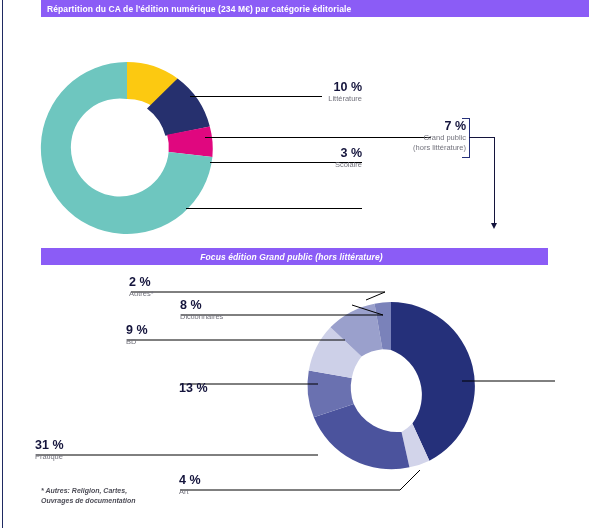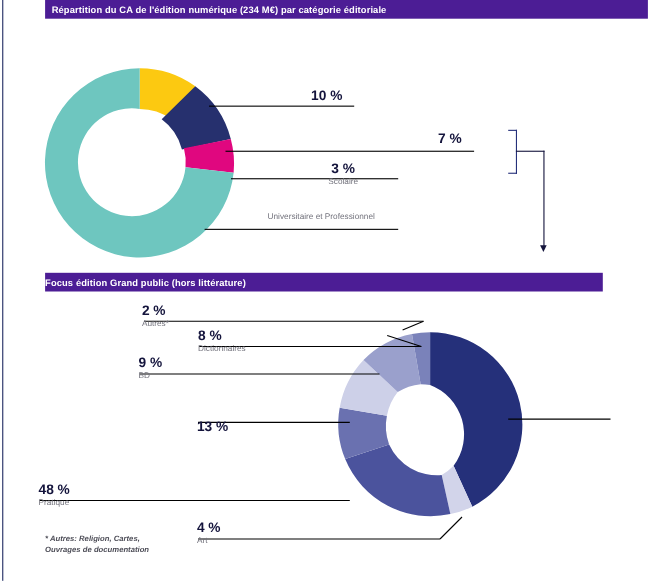--- a/index.html
+++ b/index.html
@@ -32,7 +32,7 @@
   
   .bar {
     position: absolute;
-    background: #4c1d95;
+    background: #8b5cf6;
     color: #ffffff;
     font-size: 8.5px;
     font-weight: bold;

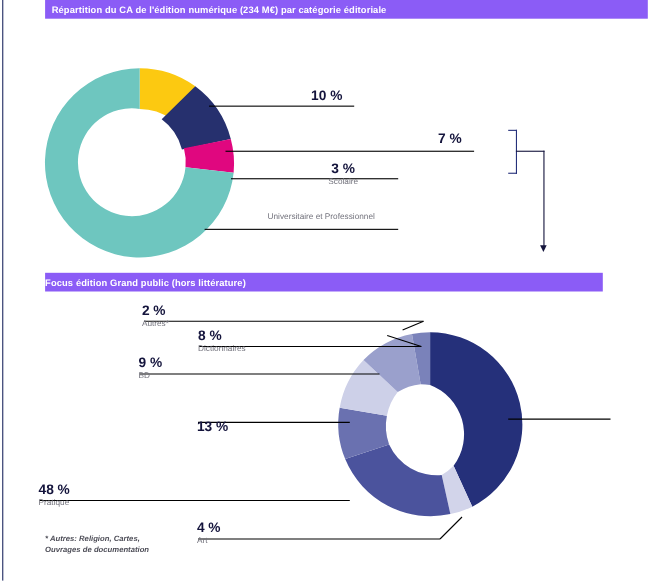--- a/index.html
+++ b/index.html
@@ -81,7 +81,7 @@
     display: block;
     white-space: pre-line;
   }
-  .callout.right-al { text-align: center; }
+  .callout.right-al { text-align: right; }
   .callout.left-al  { text-align: left; }
 
   

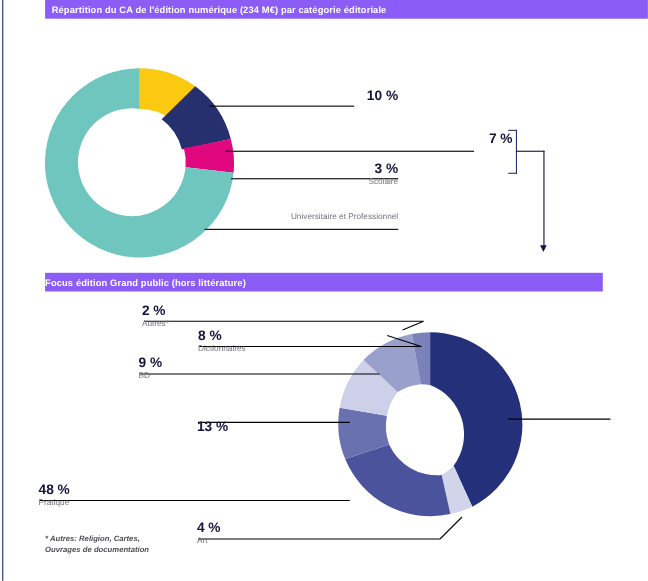--- a/index.html
+++ b/index.html
@@ -161,6 +161,7 @@
 
   <div class="callout right-al" style="left:232px; top:80px; width:130px;">
     <span class="pct">10 %</span>
+    <span class="lbl">Littérature</span>
   </div>
 
   <div class="callout right-al" style="left:262px; top:146px; width:100px;">

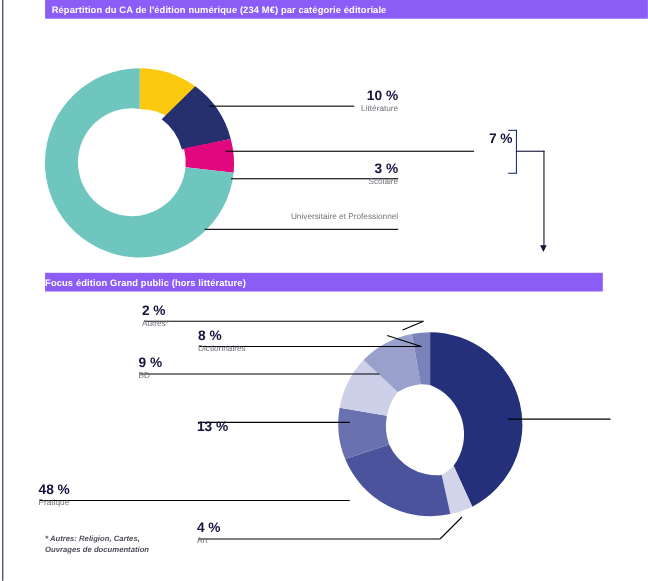--- a/index.html
+++ b/index.html
@@ -175,6 +175,8 @@
 
   <div class="callout right-al" style="left:352px; top:119px; width:114px;">
     <span class="pct">7 %</span>
+    <span class="lbl">Grand public
+(hors littérature)</span>
   </div>
   <div class="bracket" style="left:462px; top:118px; width:8px; height:40px;"></div>
 

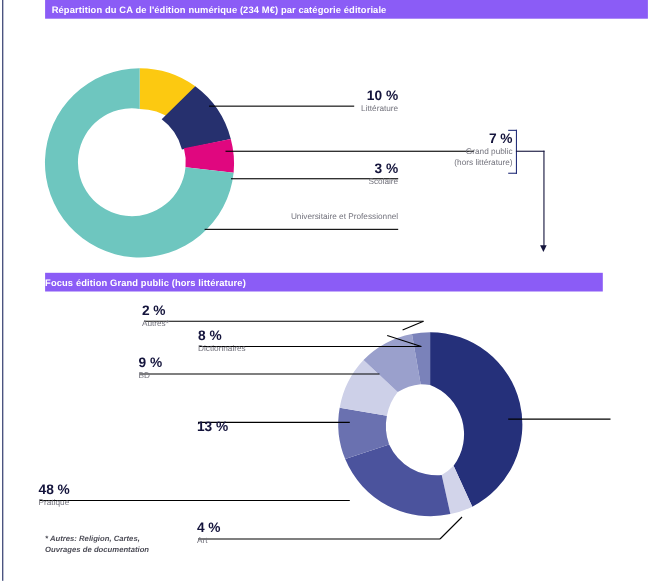--- a/index.html
+++ b/index.html
@@ -170,7 +170,6 @@
   </div>
 
   <div class="callout right-al" style="left:222px; top:192px; width:140px;">
-    <span class="lbl">Universitaire et Professionnel</span>
   </div>
 
   <div class="callout right-al" style="left:352px; top:119px; width:114px;">

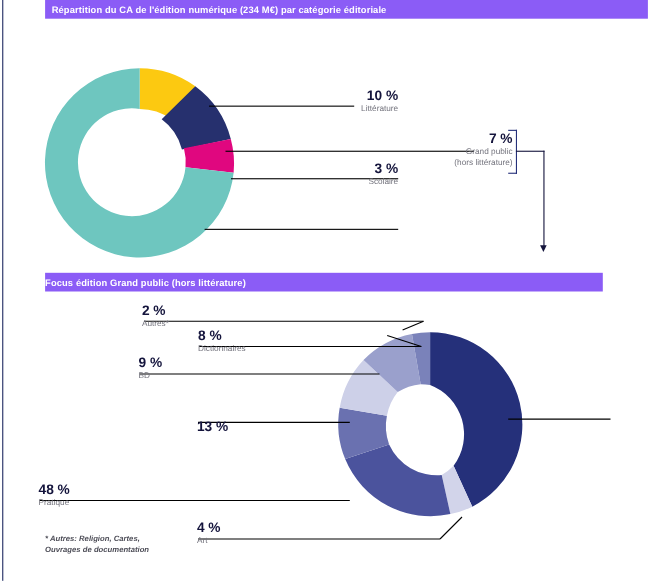--- a/index.html
+++ b/index.html
@@ -55,7 +55,8 @@
     width: 507px;
     height: 17px;
     padding-right: 6px;
-    justify-content: flex-start;
+    justify-content: center;
+    font-style: italic;
   }
 
   

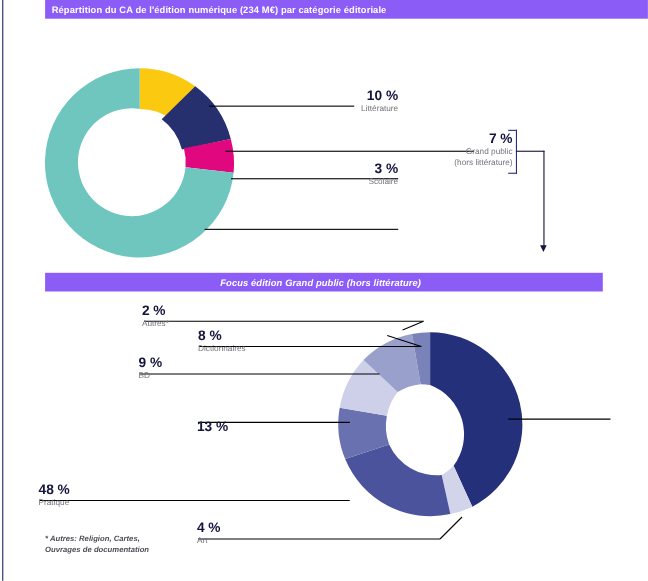--- a/index.html
+++ b/index.html
@@ -241,7 +241,7 @@
   </div>
 
   <div class="callout left-al" style="left:35px; top:438px; width:120px;">
-    <span class="pct">48 %</span>
+    <span class="pct">31 %</span>
     <span class="lbl">Pratique</span>
   </div>
 

